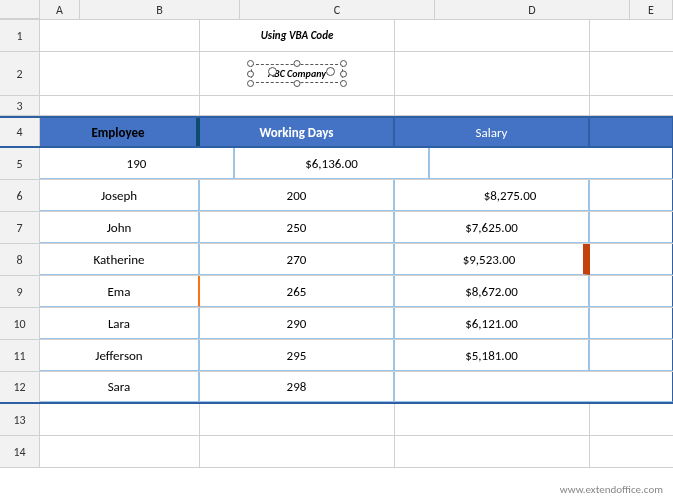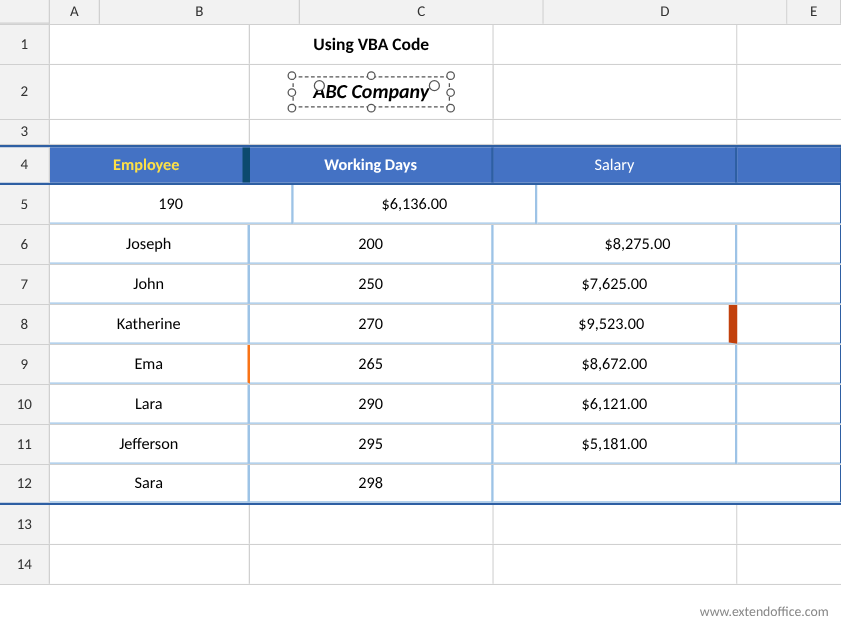--- a/index.html
+++ b/index.html
@@ -87,7 +87,8 @@
     
     .title-cell {
       font-weight: bold;
-      font-size: 14px;
+      font-style: italic;
+      font-size: 11px;
       text-align: right;
     }
 

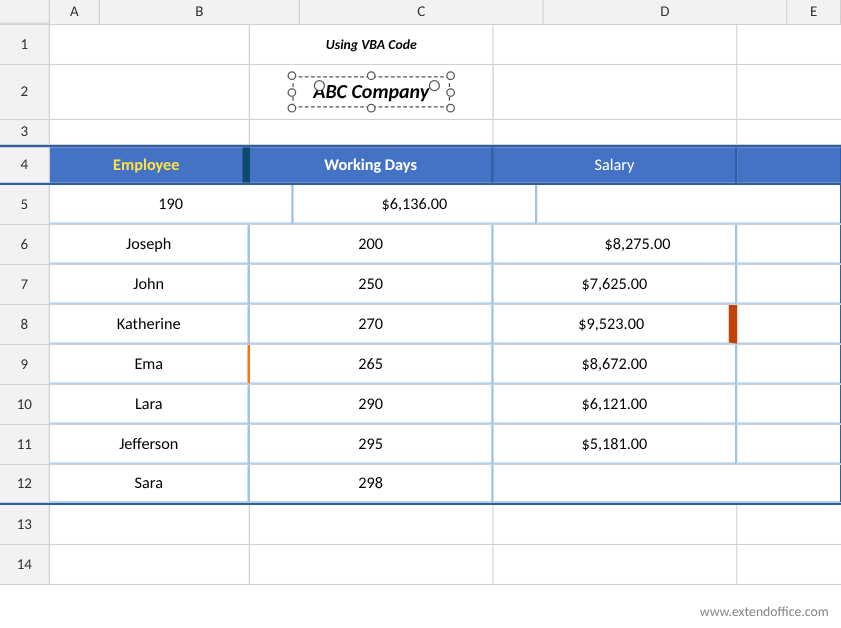--- a/index.html
+++ b/index.html
@@ -107,7 +107,7 @@
       padding: 2px 16px;
       font-weight: bold;
       font-style: italic;
-      font-size: 16px;
+      font-size: 10px;
       position: relative;
     }
 

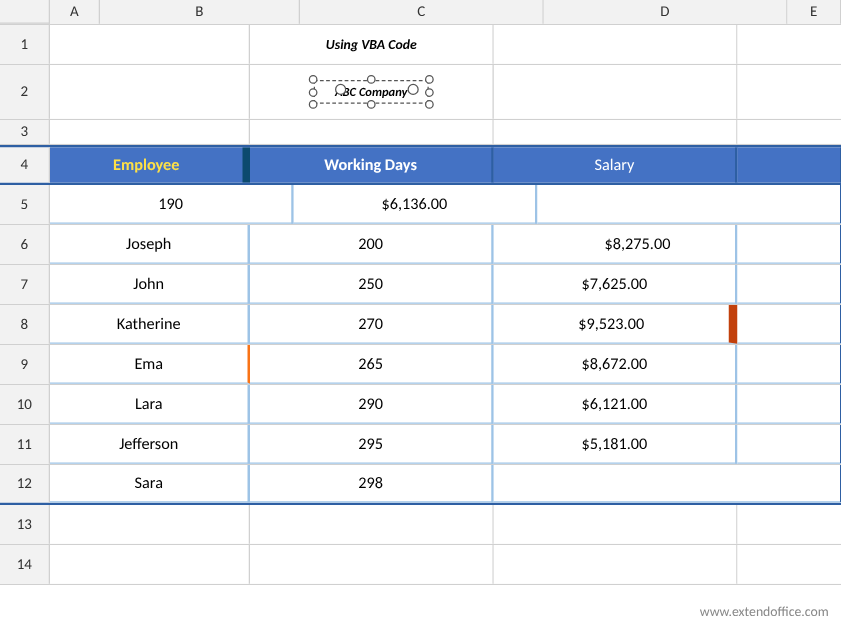--- a/index.html
+++ b/index.html
@@ -231,7 +231,7 @@
 
     <div class="row header-row" style="border-bottom:2px solid #2e5fa3; border-top:2px solid #2e5fa3;">
       <div class="row-num">4</div>
-      <div class="cell cell-b" style="background:#4472c4;color:#fde047;font-weight:bold;border-right:6px solid #0c4a6e;text-align:center;">Employee</div>
+      <div class="cell cell-b" style="background:#4472c4;color:#000000;font-weight:bold;border-right:4px solid #0c4a6e;text-align:center;">Employee</div>
       <div class="cell cell-c" style="background:#4472c4;color:#fff;font-weight:bold;border-right:2px solid #2e5fa3;">Working Days</div>
       <div class="cell cell-d" style="background:#4472c4;color:#fff;font-weight:normal;border-right:2px solid #2e5fa3;">Salary</div>
       <div class="cell cell-e"></div>

